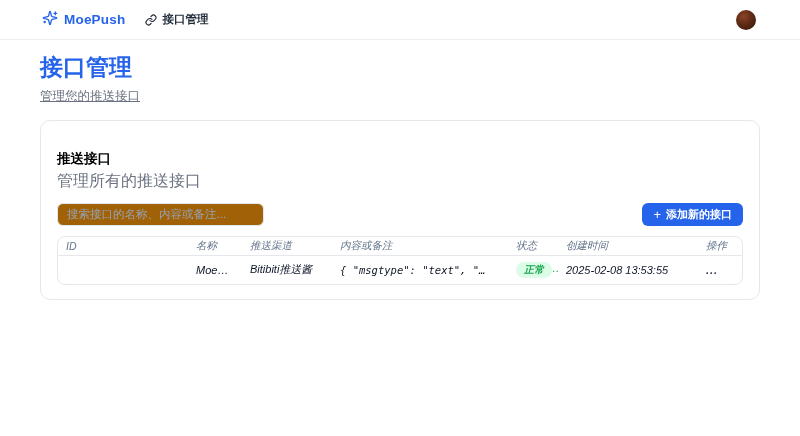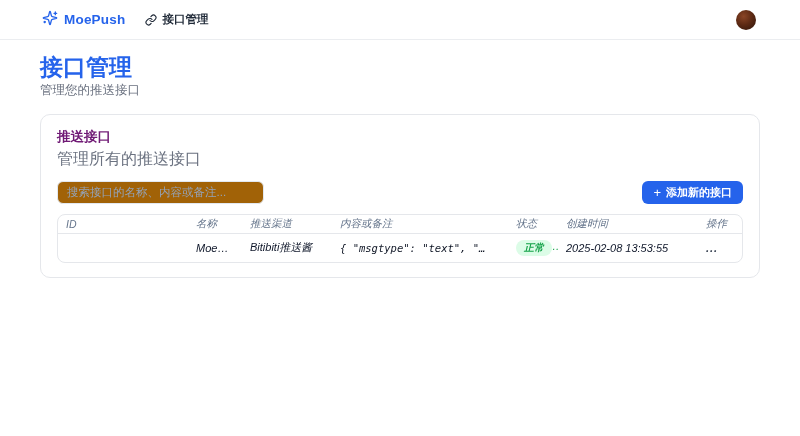--- a/index.html
+++ b/index.html
@@ -62,8 +62,10 @@
     line-height: 1.2;
   }
   .page-subtitle {
+    margin-top: 6px;
     font-size: 12.5px;
     color: #6b7280;
+    text-decoration: underline;
   }
 
   

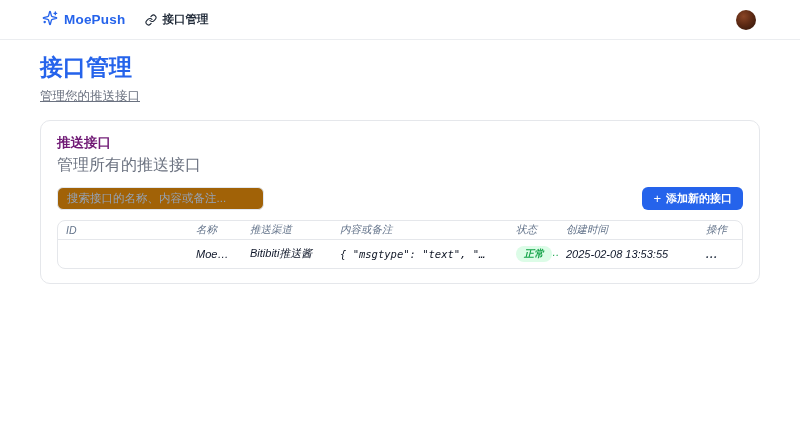--- a/index.html
+++ b/index.html
@@ -76,7 +76,7 @@
     padding: 13px 16px 14px 16px;
     background: #ffffff;
   }
-  .card-title { font-size: 13.5px; font-weight: 700; color: #701a75; }
+  .card-title { font-size: 13.5px; font-weight: 700; color: #000000; margin-top: 16px; }
   .card-subtitle { margin-top: 3px; font-size: 16px; color: #6b7280; }
 
   .toolbar {

